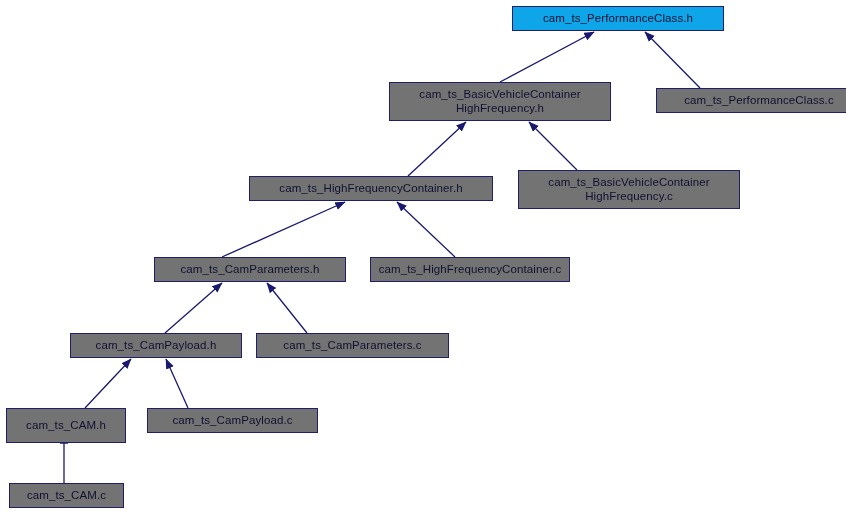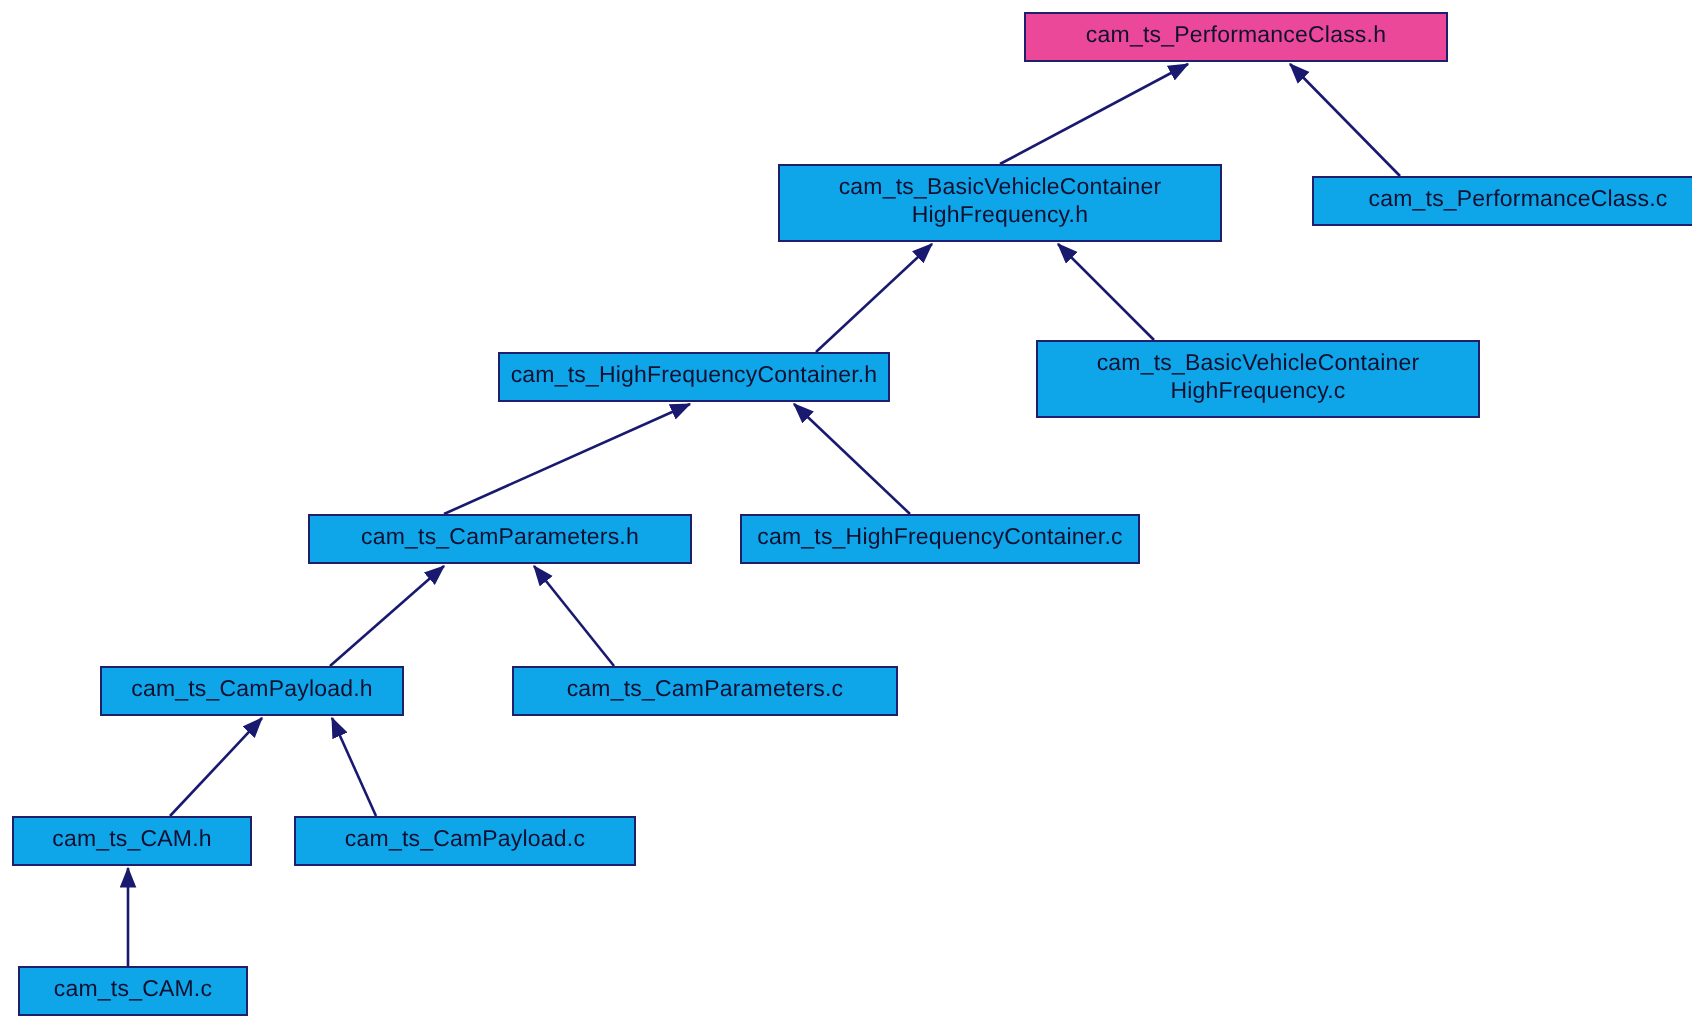--- a/index.html
+++ b/index.html
@@ -67,7 +67,7 @@
       </g>
   </svg>
   <div id="node-layer">
-      <div class="node highlight" style="left: 512px; top: 6px; width: 212px; height: 25px; border-color: rgb(31, 31, 107); color: rgb(16, 16, 48); background: #ec4899;">cam_ts_PerformanceClass.h</div>
+      <div class="node highlight" style="left: 512px; top: 6px; width: 212px; height: 25px; border-color: rgb(31, 31, 107); color: rgb(16, 16, 48); background: #0ea5e9;">cam_ts_PerformanceClass.h</div>
       <div class="node" style="left: 389px; top: 82px; width: 222px; height: 39px; border-color: rgb(31, 31, 107); color: rgb(16, 16, 48);">cam_ts_BasicVehicleContainer
 HighFrequency.h</div>
       <div class="node" style="left: 635px; top: 88px; width: 206px; height: 25px; border-color: rgb(31, 31, 107); color: rgb(16, 16, 48); margin-left: 21px;">cam_ts_PerformanceClass.c</div>

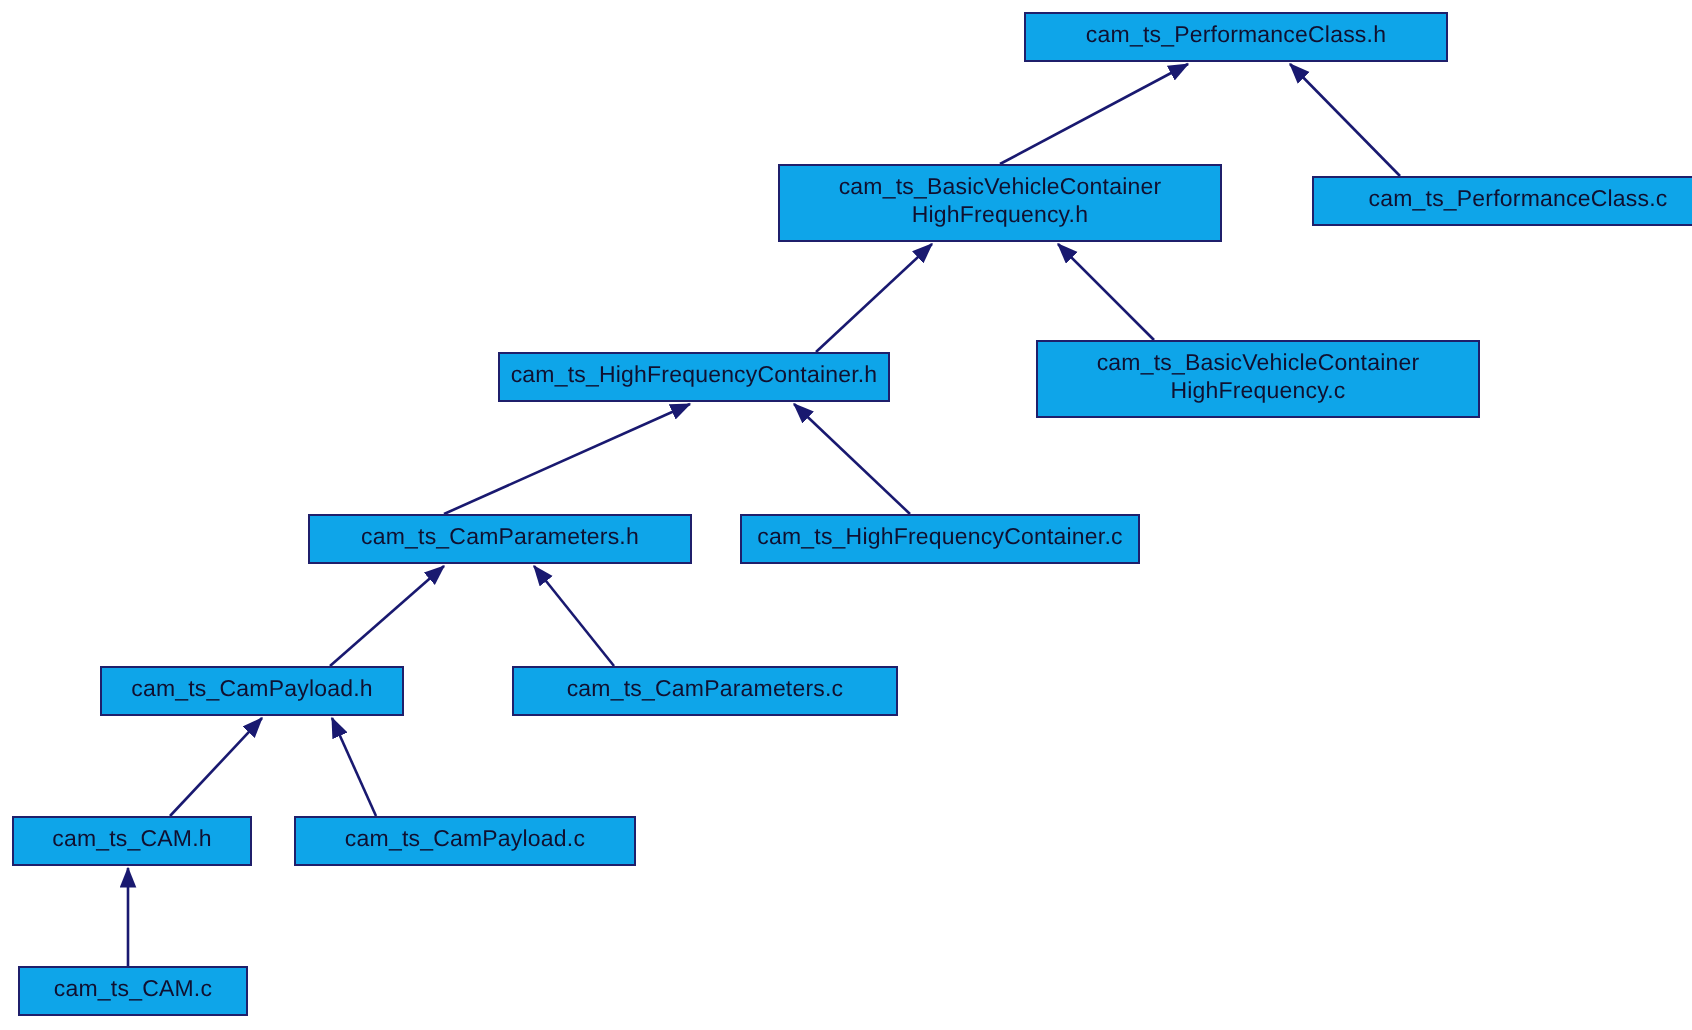--- a/index.html
+++ b/index.html
@@ -19,7 +19,7 @@
     position: absolute;
     box-sizing: border-box;
     border: 1px solid #1f1f6b;
-    background: #0ea5e9;
+    background: #737373;
     color: #101030;
     font-size: 11.5px;
     line-height: 13.5px;

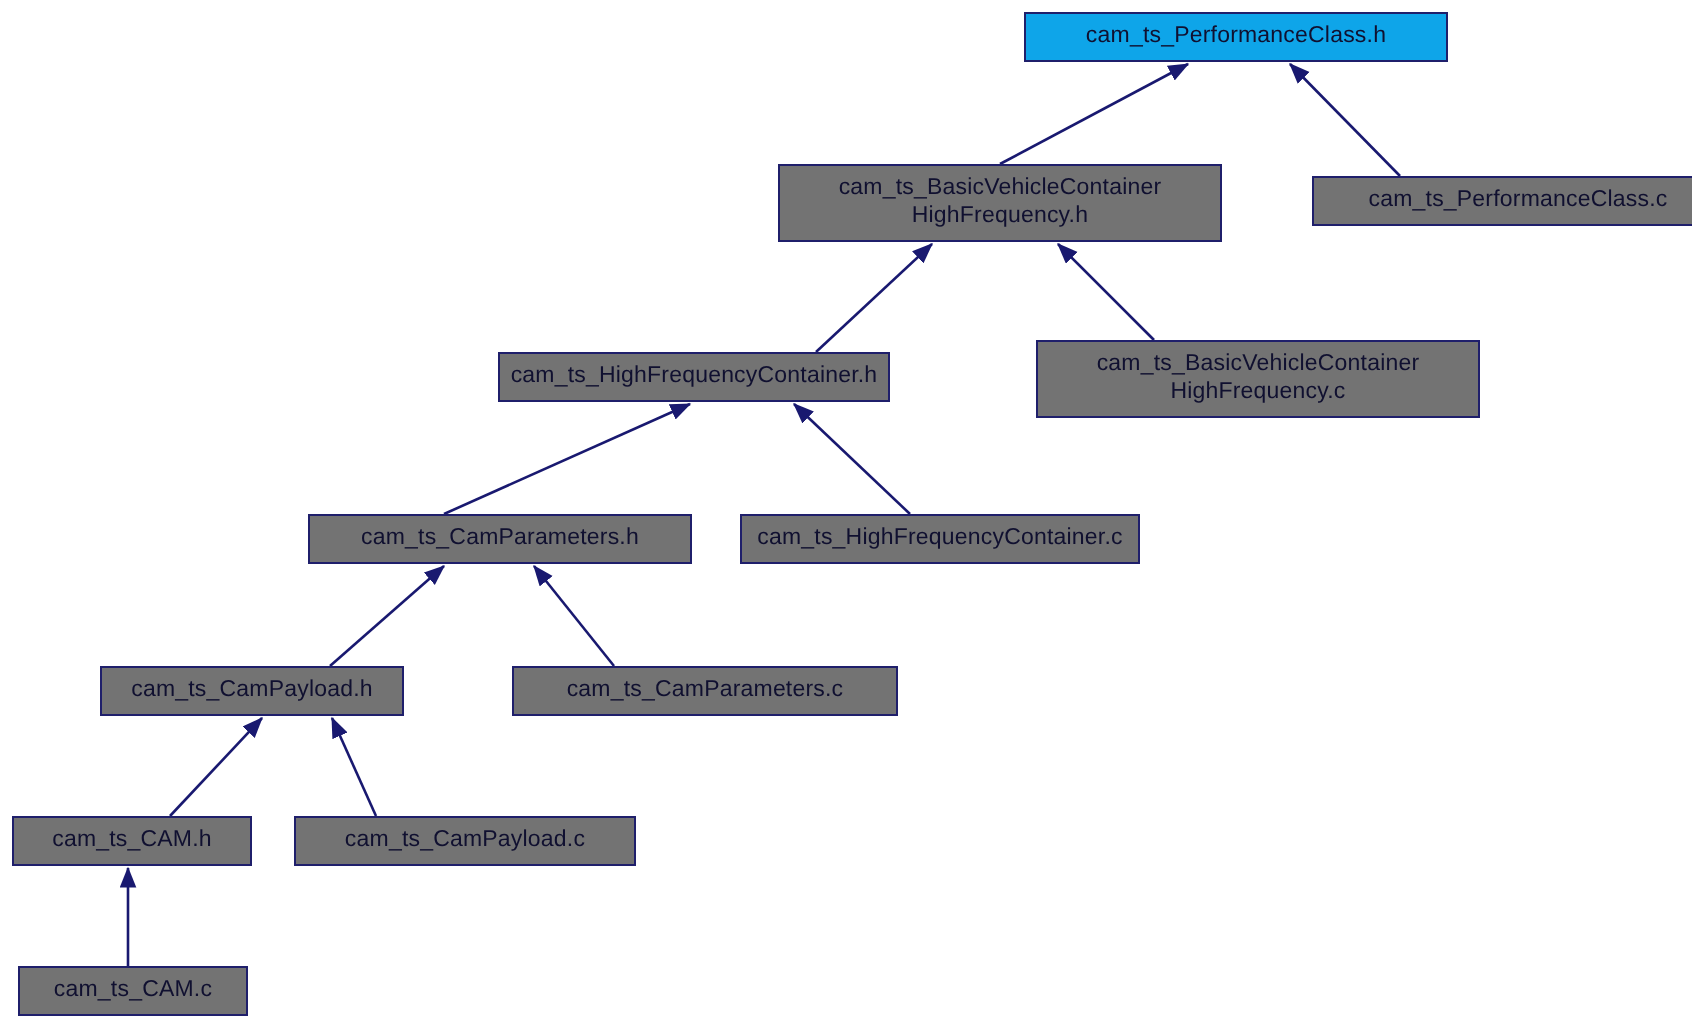--- a/index.html
+++ b/index.html
@@ -71,7 +71,7 @@
       <div class="node" style="left: 389px; top: 82px; width: 222px; height: 39px; border-color: rgb(31, 31, 107); color: rgb(16, 16, 48);">cam_ts_BasicVehicleContainer
 HighFrequency.h</div>
       <div class="node" style="left: 635px; top: 88px; width: 206px; height: 25px; border-color: rgb(31, 31, 107); color: rgb(16, 16, 48); margin-left: 21px;">cam_ts_PerformanceClass.c</div>
-      <div class="node" style="left: 249px; top: 176px; width: 196px; height: 25px; border-color: rgb(31, 31, 107); color: rgb(16, 16, 48);">cam_ts_HighFrequencyContainer.h</div>
+      <div class="node" style="left: 249px; top: 176px; width: 244px; height: 25px; border-color: rgb(31, 31, 107); color: rgb(16, 16, 48);">cam_ts_HighFrequencyContainer.h</div>
       <div class="node" style="left: 518px; top: 170px; width: 222px; height: 39px; border-color: rgb(31, 31, 107); color: rgb(16, 16, 48);">cam_ts_BasicVehicleContainer
 HighFrequency.c</div>
       <div class="node" style="left: 154px; top: 257px; width: 192px; height: 25px; border-color: rgb(31, 31, 107); color: rgb(16, 16, 48);">cam_ts_CamParameters.h</div>

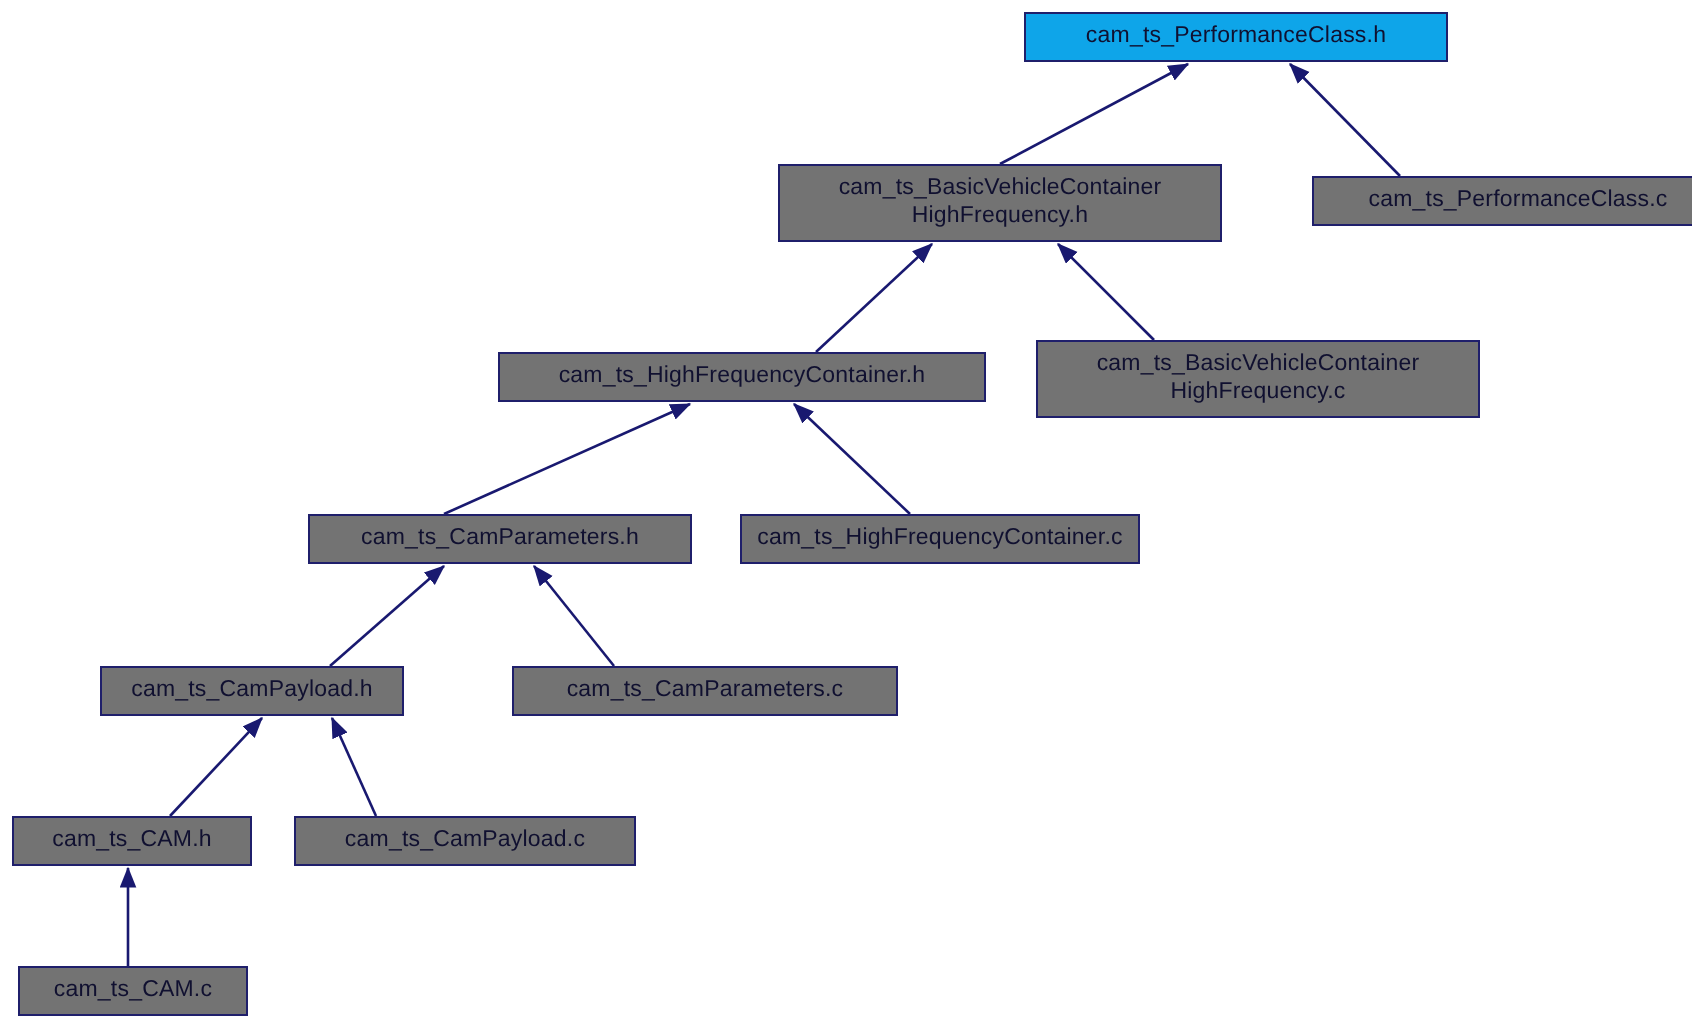--- a/index.html
+++ b/index.html
@@ -76,7 +76,7 @@
 HighFrequency.c</div>
       <div class="node" style="left: 154px; top: 257px; width: 192px; height: 25px; border-color: rgb(31, 31, 107); color: rgb(16, 16, 48);">cam_ts_CamParameters.h</div>
       <div class="node" style="left: 370px; top: 257px; width: 200px; height: 25px; border-color: rgb(31, 31, 107); color: rgb(16, 16, 48);">cam_ts_HighFrequencyContainer.c</div>
-      <div class="node" style="left: 50px; top: 333px; width: 152px; height: 25px; border-color: rgb(31, 31, 107); color: rgb(16, 16, 48);">cam_ts_CamPayload.h</div>
+      <div class="node" style="left: 70px; top: 333px; width: 172px; height: 25px; border-color: rgb(31, 31, 107); color: rgb(16, 16, 48);">cam_ts_CamPayload.h</div>
       <div class="node" style="left: 256px; top: 333px; width: 193px; height: 25px; border-color: rgb(31, 31, 107); color: rgb(16, 16, 48); text-align: center;">cam_ts_CamParameters.c</div>
       <div class="node" style="left: 6px; top: 408px; width: 120px; height: 25px; border-color: rgb(31, 31, 107); color: rgb(16, 16, 48);">cam_ts_CAM.h</div>
       <div class="node" style="left: 147px; top: 408px; width: 171px; height: 25px; border-color: rgb(31, 31, 107); color: rgb(16, 16, 48);">cam_ts_CamPayload.c</div>

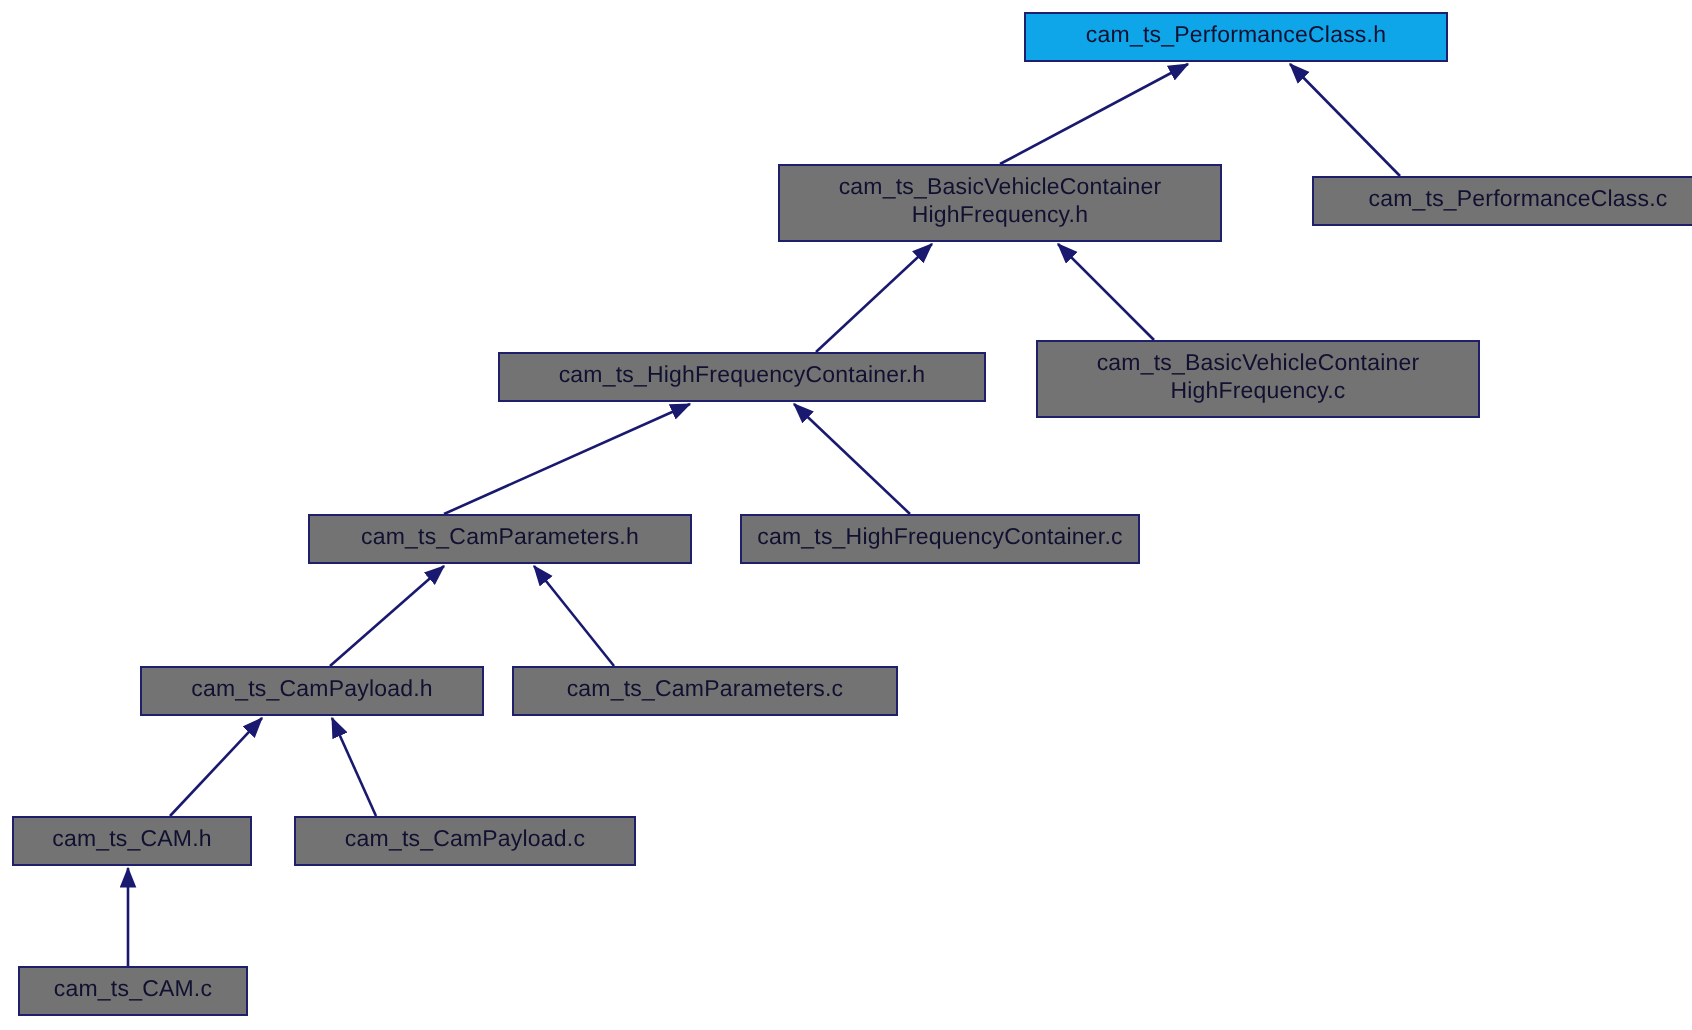--- a/index.html
+++ b/index.html
@@ -78,7 +78,7 @@
       <div class="node" style="left: 370px; top: 257px; width: 200px; height: 25px; border-color: rgb(31, 31, 107); color: rgb(16, 16, 48);">cam_ts_HighFrequencyContainer.c</div>
       <div class="node" style="left: 70px; top: 333px; width: 172px; height: 25px; border-color: rgb(31, 31, 107); color: rgb(16, 16, 48);">cam_ts_CamPayload.h</div>
       <div class="node" style="left: 256px; top: 333px; width: 193px; height: 25px; border-color: rgb(31, 31, 107); color: rgb(16, 16, 48); text-align: center;">cam_ts_CamParameters.c</div>
-      <div class="node" style="left: 6px; top: 408px; width: 120px; height: 25px; border-color: rgb(31, 31, 107); color: rgb(16, 16, 48);">cam_ts_CAM.h</div>
+      <div class="node" style="left: 6px; top: 408px; width: 120px; height: 35px; border-color: rgb(31, 31, 107); color: rgb(16, 16, 48);">cam_ts_CAM.h</div>
       <div class="node" style="left: 147px; top: 408px; width: 171px; height: 25px; border-color: rgb(31, 31, 107); color: rgb(16, 16, 48);">cam_ts_CamPayload.c</div>
       <div class="node" style="left: 9px; top: 483px; width: 115px; height: 25px; border-color: rgb(31, 31, 107); color: rgb(16, 16, 48);">cam_ts_CAM.c</div>
     </div>

